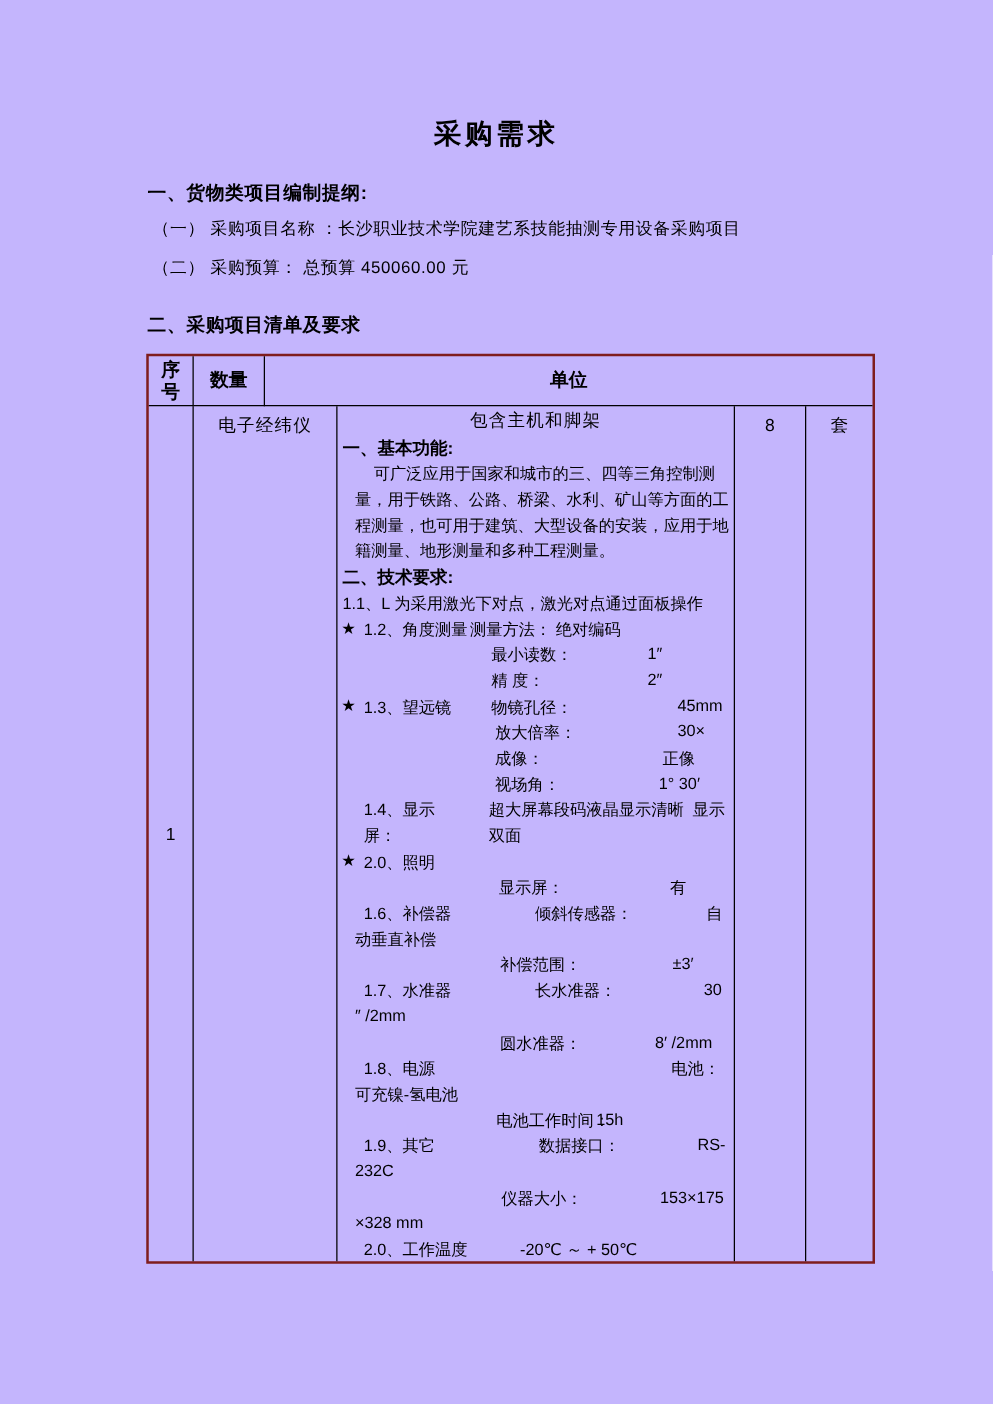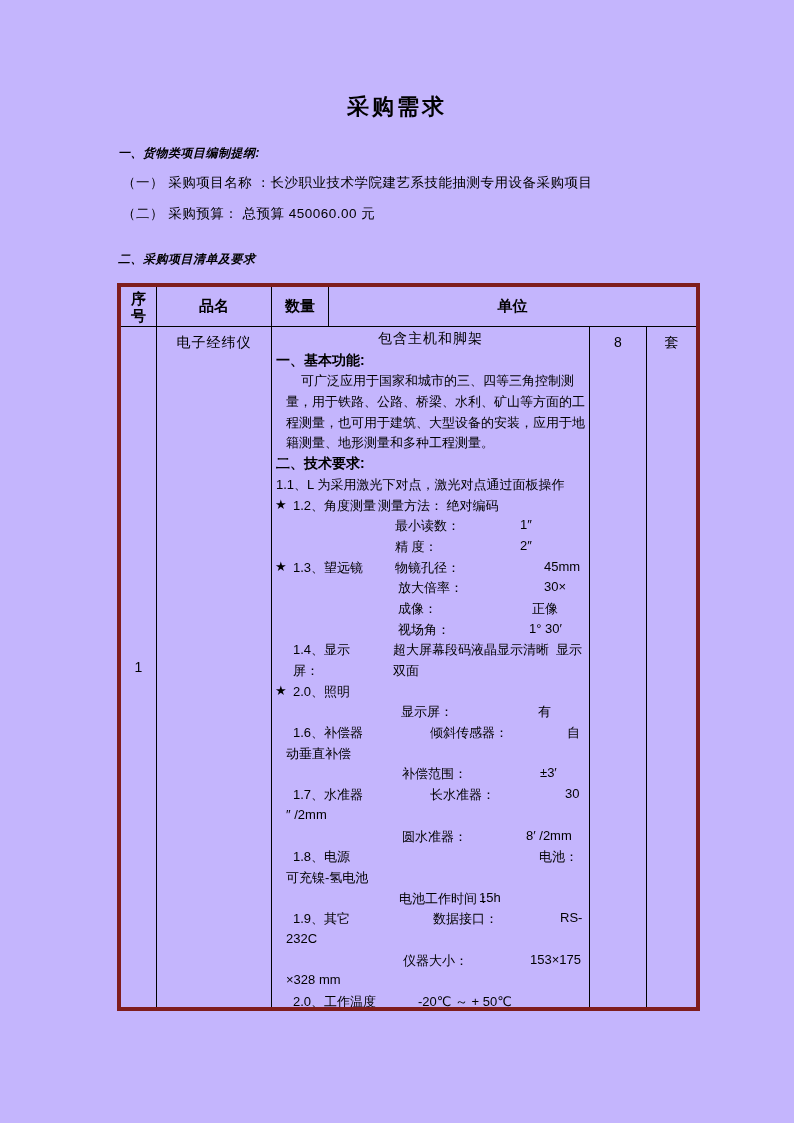--- a/index.html
+++ b/index.html
@@ -17,7 +17,7 @@
   }
   .sec-heading{
     position:absolute;left:118px;
-    font-size:12px;font-weight:bold;letter-spacing:0.5px;font-style:italic;
+    font-size:15px;font-weight:bold;letter-spacing:0.5px;
   }
   .sec1-heading{top:145px;}
   .sec2-heading{top:251px;}

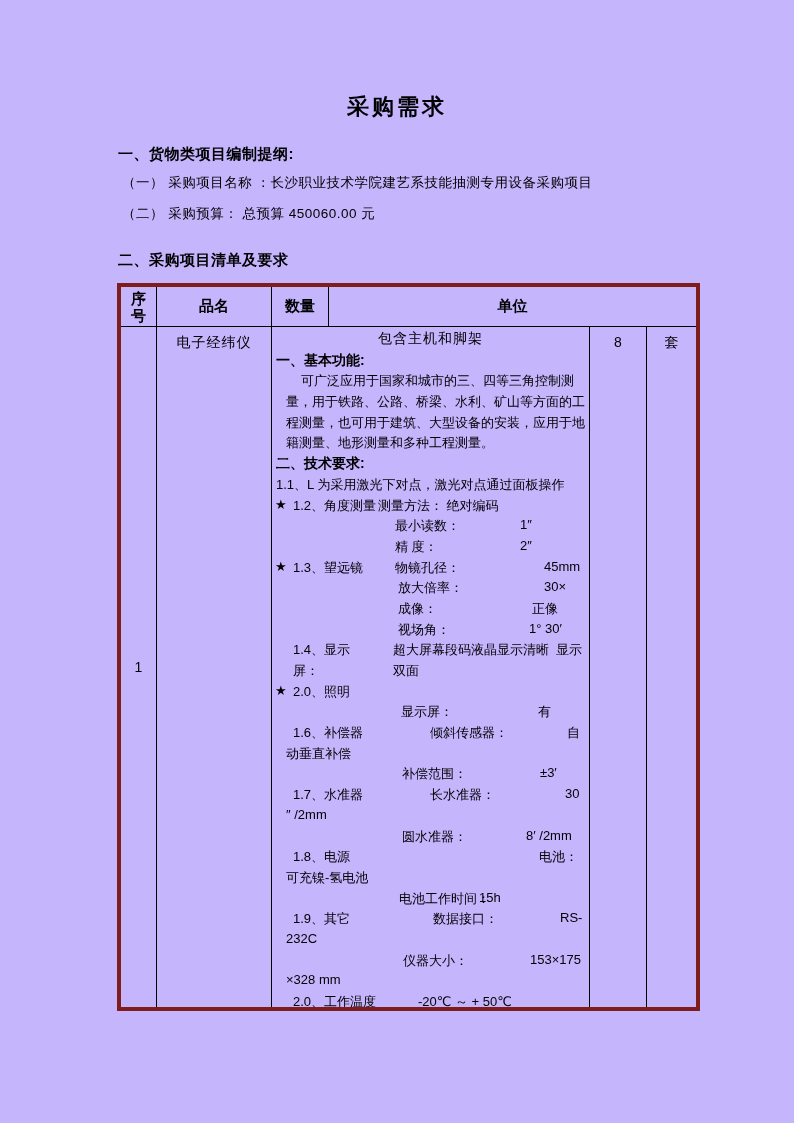--- a/index.html
+++ b/index.html
@@ -31,7 +31,7 @@
   .doc-table{
     position:absolute;left:117px;top:283px;
     width:583px;height:728px;
-    border:4px solid #7f1d1d;
+    border:2px solid #7f1d1d;
     box-sizing:border-box;
     display:flex;flex-direction:column;
     font-size:14px;

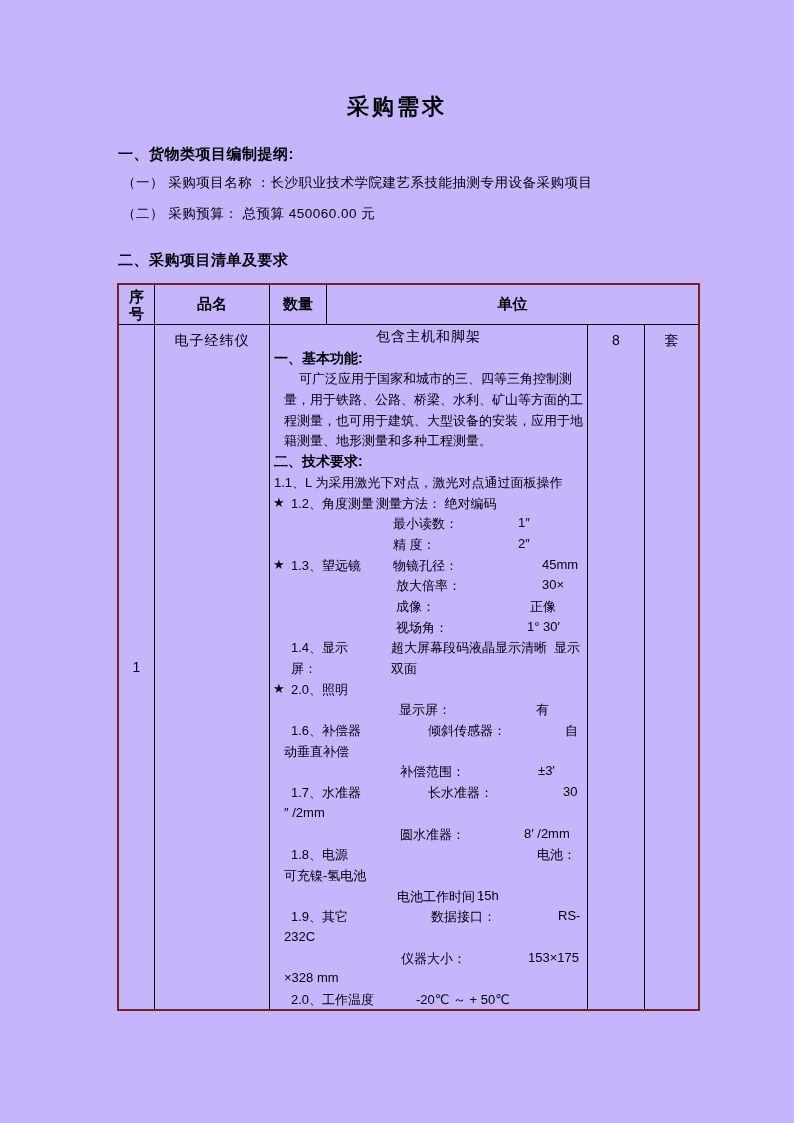--- a/index.html
+++ b/index.html
@@ -81,7 +81,6 @@
       <div class="cell c-no">
         <span class="hdr-no-text">序号</span>
       </div>
-      <div class="cell c-name">品名</div>
       <div class="cell c-qty">数量</div>
       <div class="cell c-unit">单位</div>
     </div>

